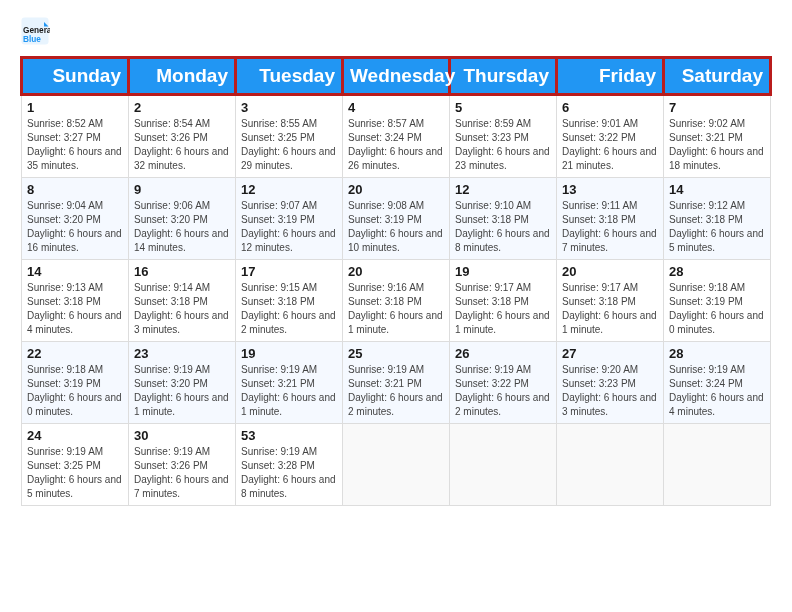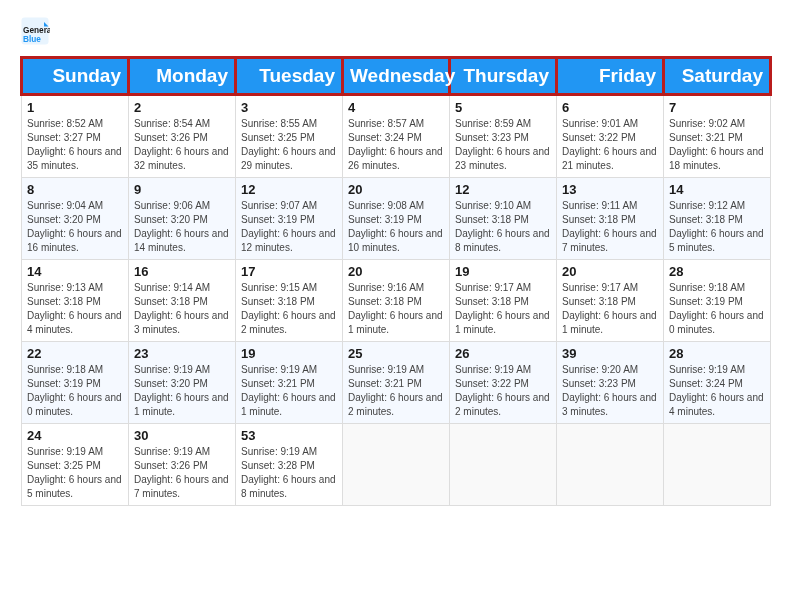--- a/index.html
+++ b/index.html
@@ -236,7 +236,7 @@
         <span class="day-info">Sunrise: 9:19 AM<br>Sunset: 3:22 PM<br>Daylight: 6 hours and 2 minutes.</span>
       </td>
           <td>
-        <span class="day-num">39</span>
+        <span class="day-num">27</span>
         <span class="day-info">Sunrise: 9:20 AM<br>Sunset: 3:23 PM<br>Daylight: 6 hours and 3 minutes.</span>
       </td>
           <td>

